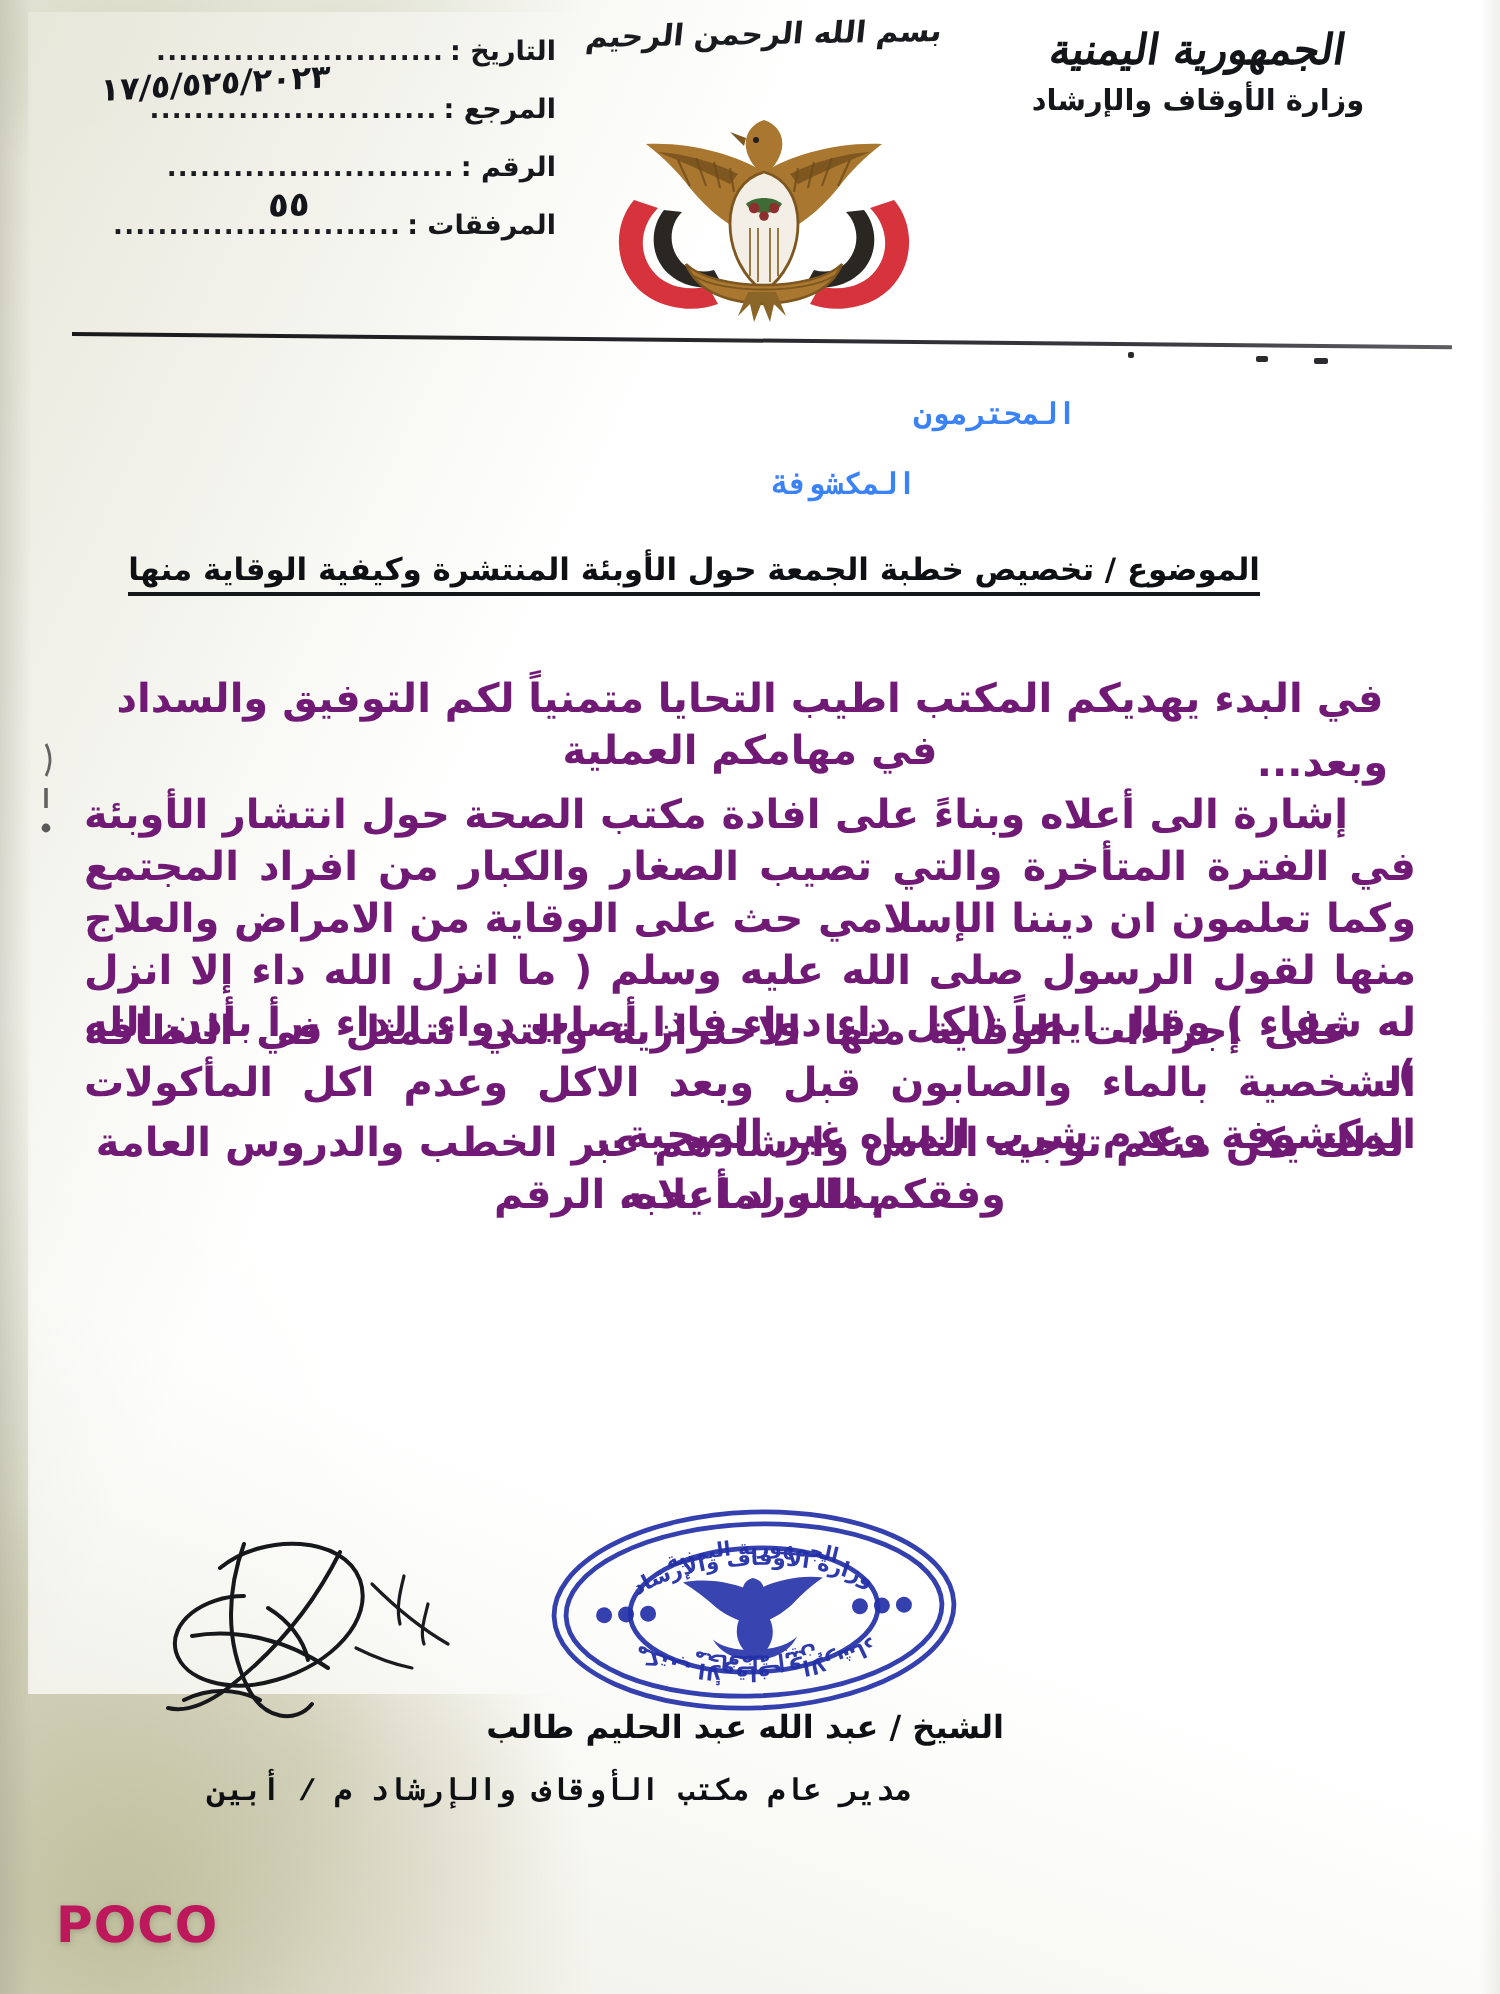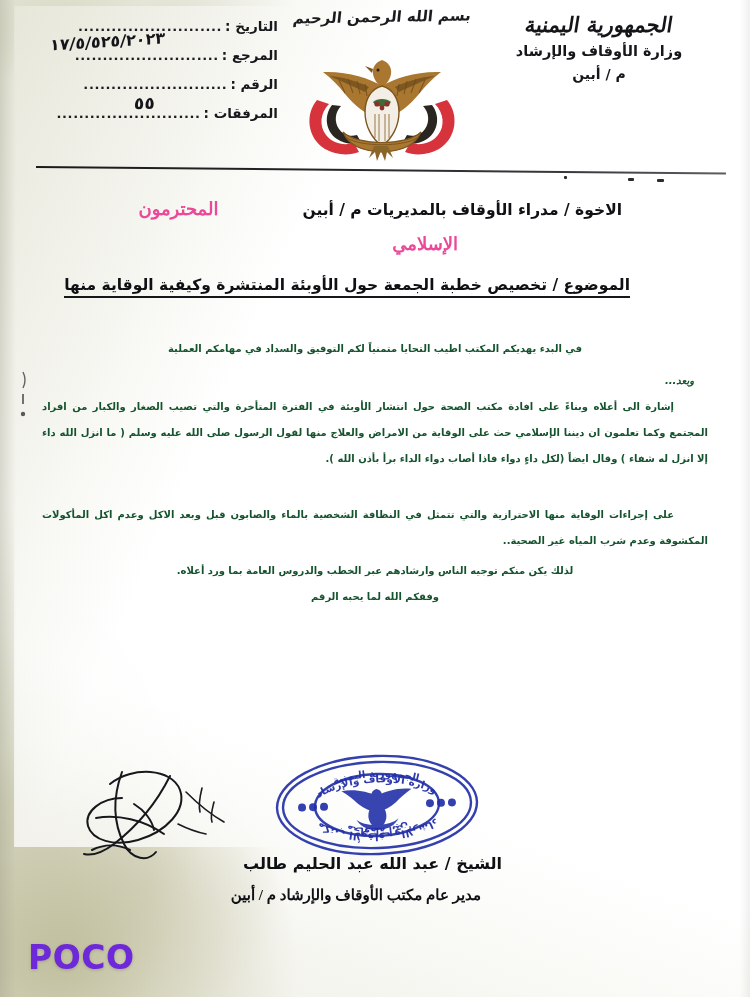--- a/index.html
+++ b/index.html
@@ -451,7 +451,6 @@
     <div class="org-block">
       <div class="org-republic">الجمهورية اليمنية</div>
       <div class="org-ministry">وزارة الأوقاف والإرشاد</div>
-      <div class="org-gov">م / أبين</div>
     </div>
 
     <div class="header-rule"></div>

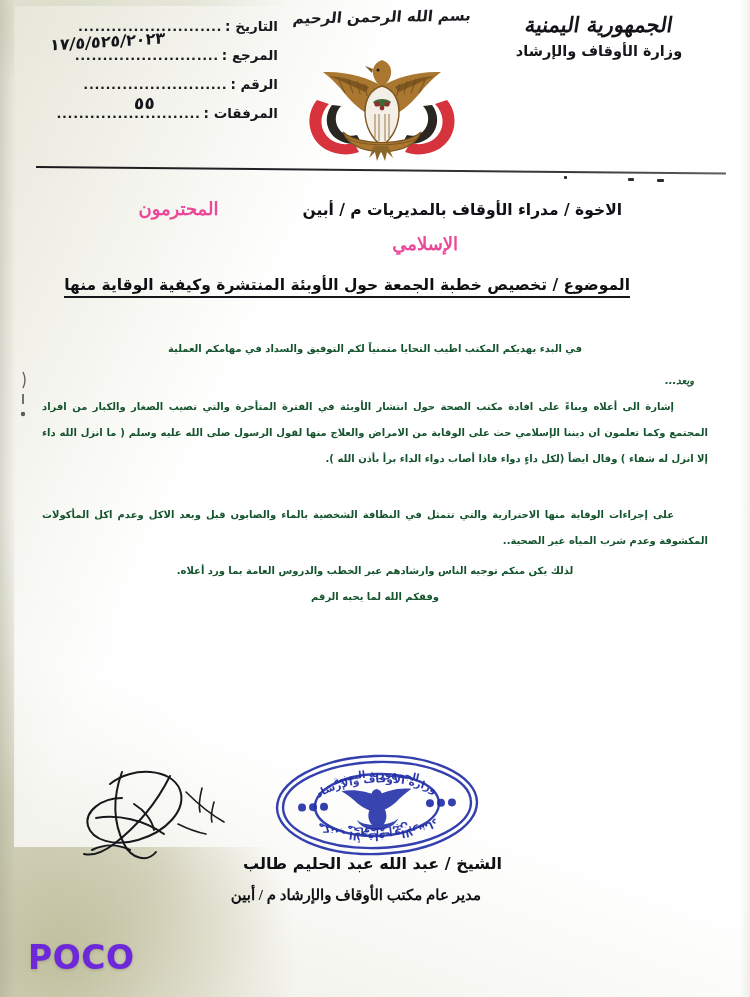--- a/index.html
+++ b/index.html
@@ -246,11 +246,11 @@
     font-family: "DejaVu Sans", sans-serif;
   }
   .recip-honor {
-    font-size: 18px;
-    font-weight: 700;
-    color: #ec4899;
+    font-size: 15px;
+    font-weight: 700;
+    color: #3b82f6;
     margin-right: 84px;
-    font-family: Liberation Serif, serif;
+    font-family: Liberation Mono, monospace;
   }
   .recip-row.second { padding-right: 190px; }
   .recip-row.second .recip-honor { margin-right: 102px; }

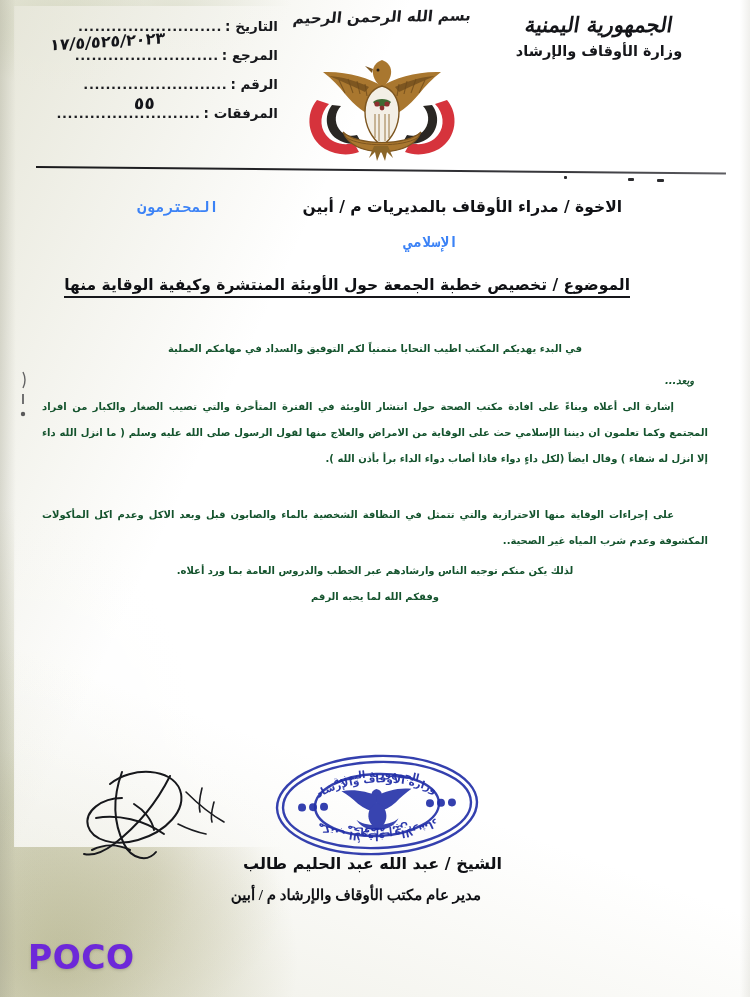--- a/index.html
+++ b/index.html
@@ -463,7 +463,6 @@
 
     <div class="recipients">
       <div class="recip-row">
-        <span class="recip-name">الاخوة / مدراء الأوقاف بالمديريات م / أبين</span>
         <span class="recip-honor">المحترمون</span>
       </div>
       <div class="recip-row second">

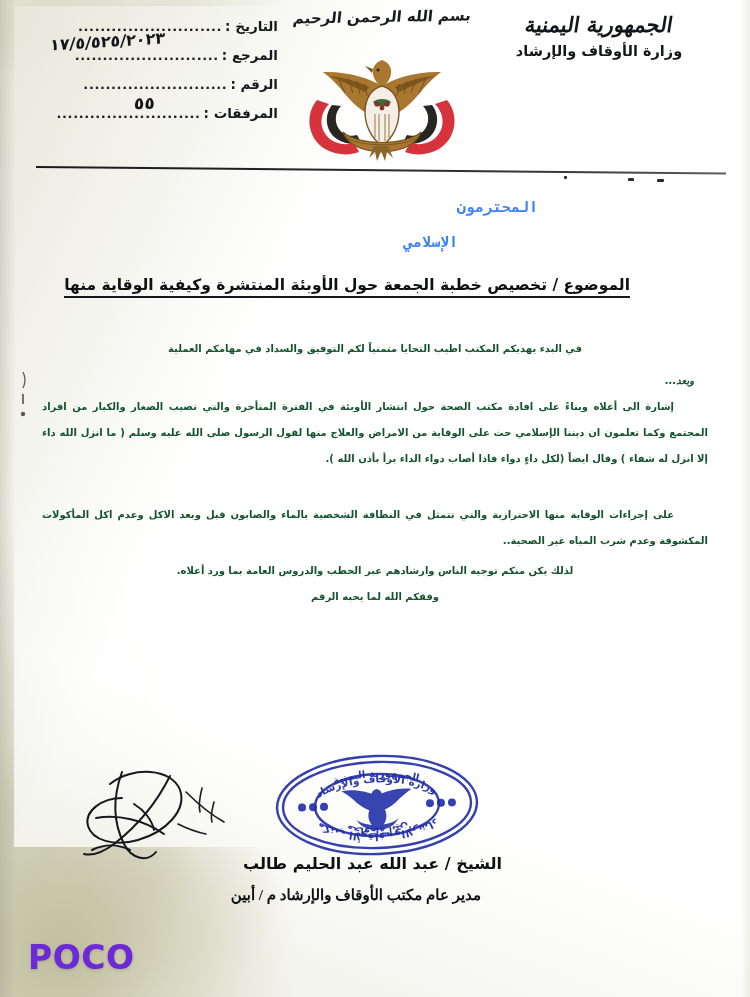--- a/index.html
+++ b/index.html
@@ -466,7 +466,7 @@
         <span class="recip-honor">المحترمون</span>
       </div>
       <div class="recip-row second">
-        <span class="recip-honor">الإسلامي</span>
+        <span class="recip-honor">المكشوفة</span>
       </div>
     </div>
 

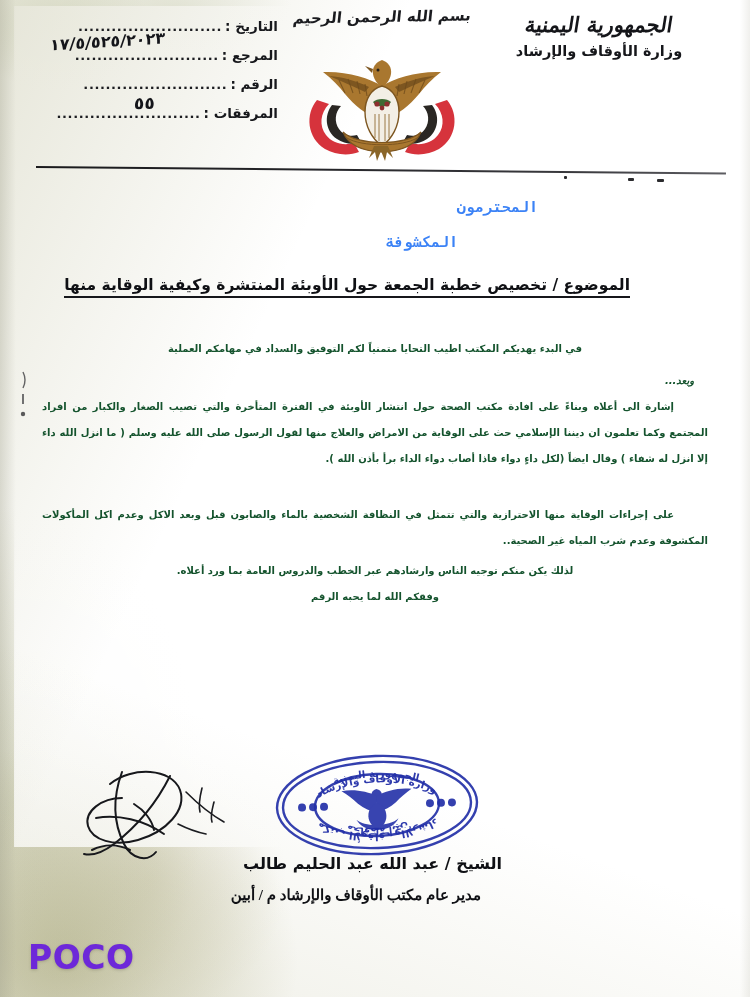--- a/index.html
+++ b/index.html
@@ -274,13 +274,13 @@
     position: absolute;
     left: 42px;
     right: 42px;
-    font-size: 10px;
+    font-size: 20px;
     font-weight: 700;
     line-height: 26px;
     text-align: justify;
     text-align-last: right;
     letter-spacing: -0.2px;
-    color: #14532d;
+    color: #701a75;
     font-family: "DejaVu Sans", sans-serif;
   }
   .para.indent { text-indent: 34px; }

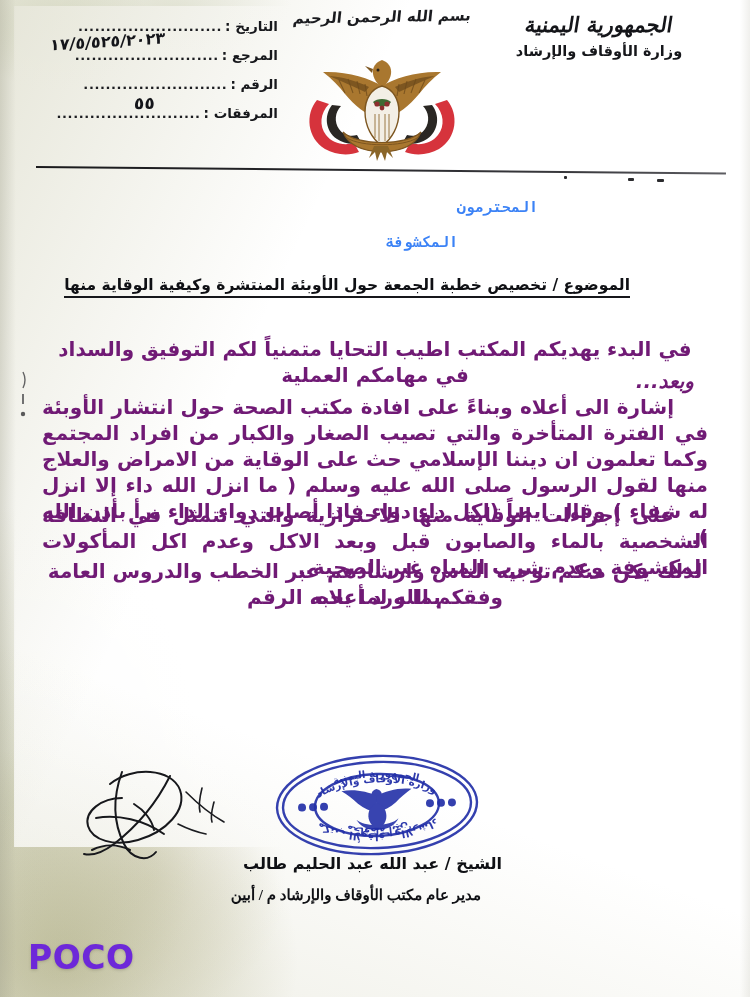--- a/index.html
+++ b/index.html
@@ -285,7 +285,7 @@
   }
   .para.indent { text-indent: 34px; }
   .para.centered { text-align: center; text-align-last: center; }
-  .para.rightish { text-align: right; text-align-last: right; font-style: italic; }
+  .para.rightish { text-align: right; text-align-last: right; }
 
   .p-greet   { top: 164px; }
   .p-after   { top: 196px; right: 56px; left: 42px; text-align: right; }

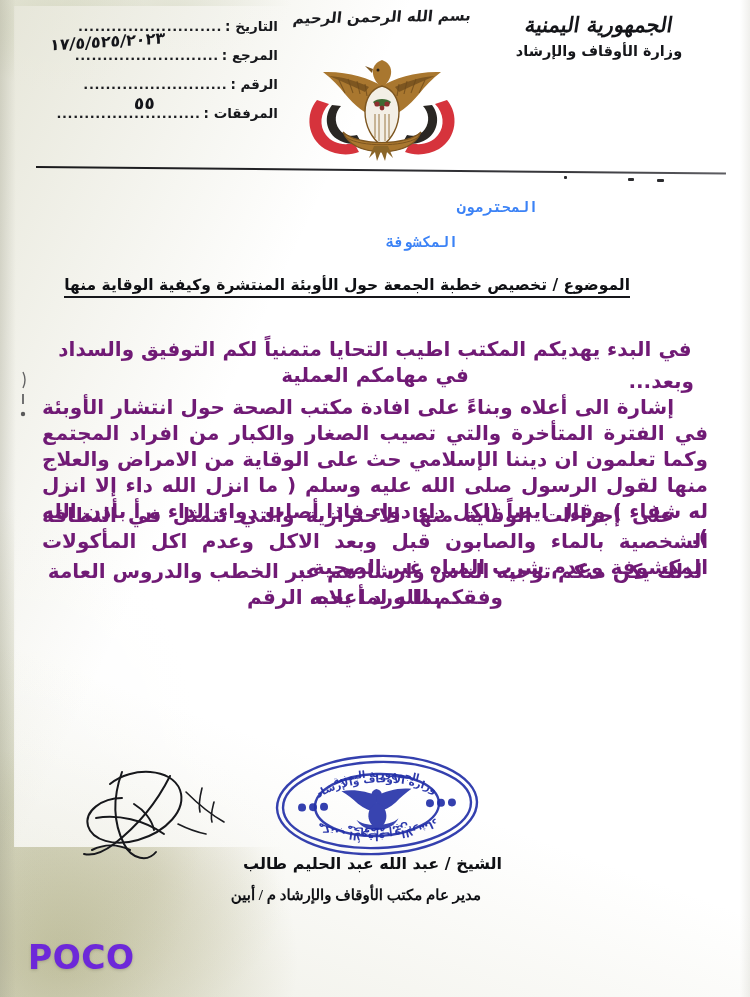--- a/index.html
+++ b/index.html
@@ -328,14 +328,14 @@
   }
   .sign-title {
     position: absolute;
-    right: 269px;
+    right: 294px;
     top: 714px;
     font-size: 15px;
     font-weight: 700;
     color: #0f1014;
     white-space: nowrap;
     letter-spacing: -0.2px;
-    font-family: Liberation Serif, serif;
+    font-family: Liberation Mono, monospace;
   }
 
   

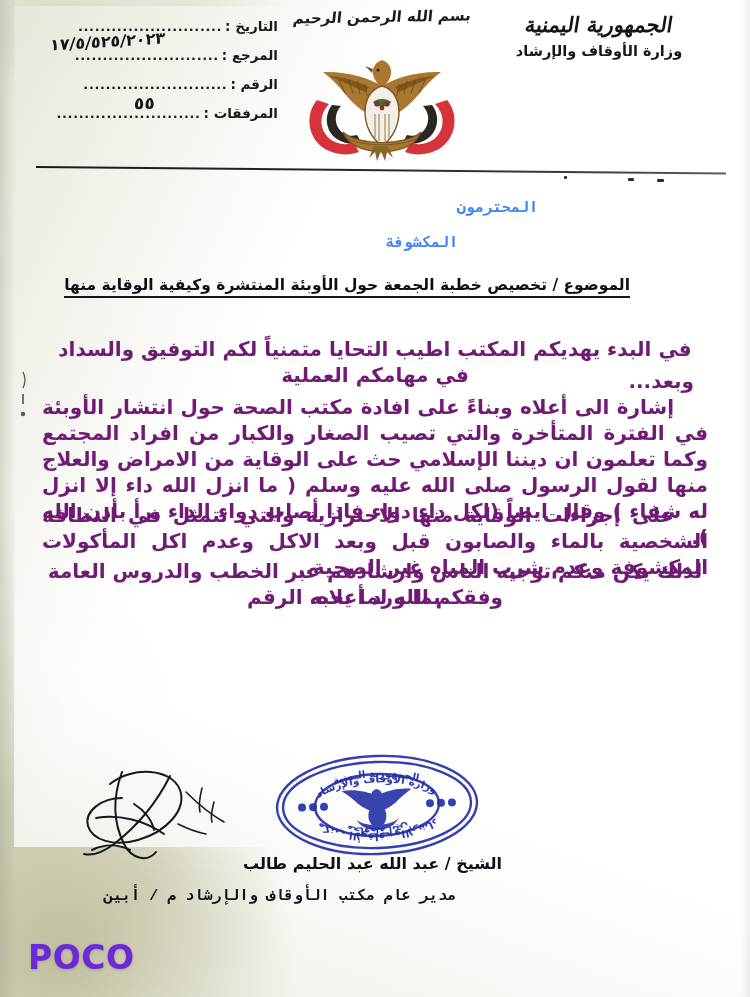--- a/index.html
+++ b/index.html
@@ -355,9 +355,9 @@
     left: 28px;
     bottom: 20px;
     font-family: "DejaVu Sans", sans-serif;
-    font-size: 33px;
-    font-weight: 700;
-    color: #6d28d9;
+    font-size: 25px;
+    font-weight: 700;
+    color: #be185d;
     letter-spacing: 0.5px;
     direction: ltr;
     text-shadow: 0 1px 3px rgba(120,118,95,0.45);

